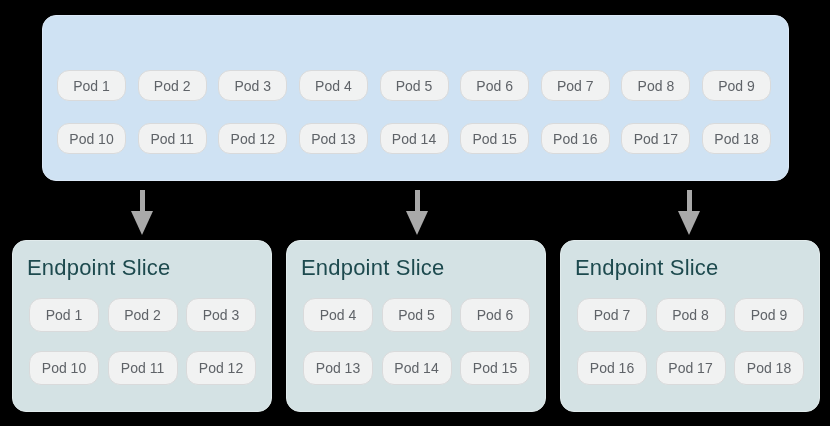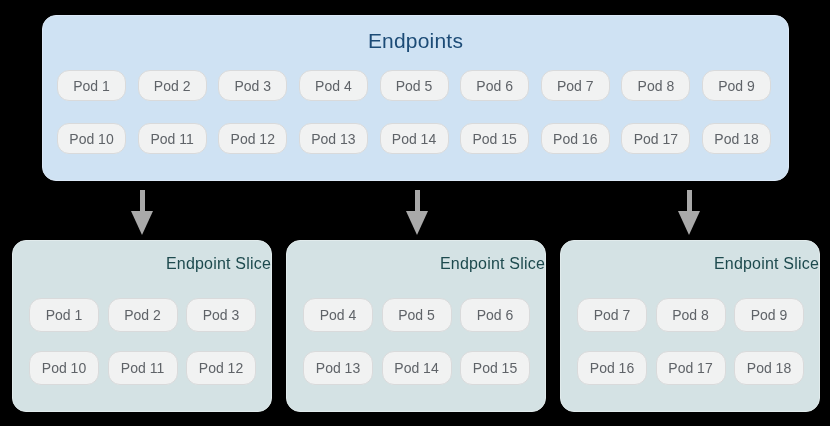--- a/index.html
+++ b/index.html
@@ -122,7 +122,6 @@
 <div class="stage">
 
   <div class="endpoints-box">
-    <div class="endpoints-title">Endpoints</div>
     <div class="ep-row ep-row-1">
         <div class="pod-chip">Pod 1</div>
         <div class="pod-chip">Pod 2</div>

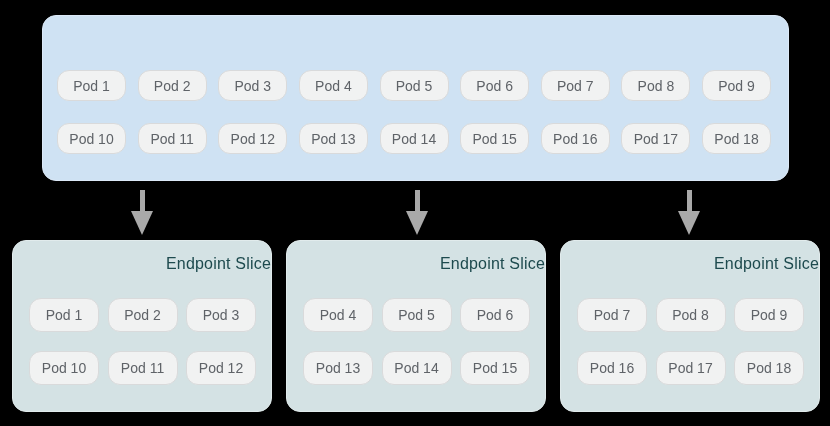--- a/index.html
+++ b/index.html
@@ -99,9 +99,9 @@
   .slice-3 { left: 560px; }
   .slice-title {
     position: absolute;
-    left: 0; right: 0; top: 14px;
-    text-align: right;
-    font-size: 16px;
+    left: 14px; right: 0; top: 14px;
+    text-align: left;
+    font-size: 22px;
     font-weight: 500;
     letter-spacing: 0.2px;
     color: var(--slice-title-color, #1d4a4e);

